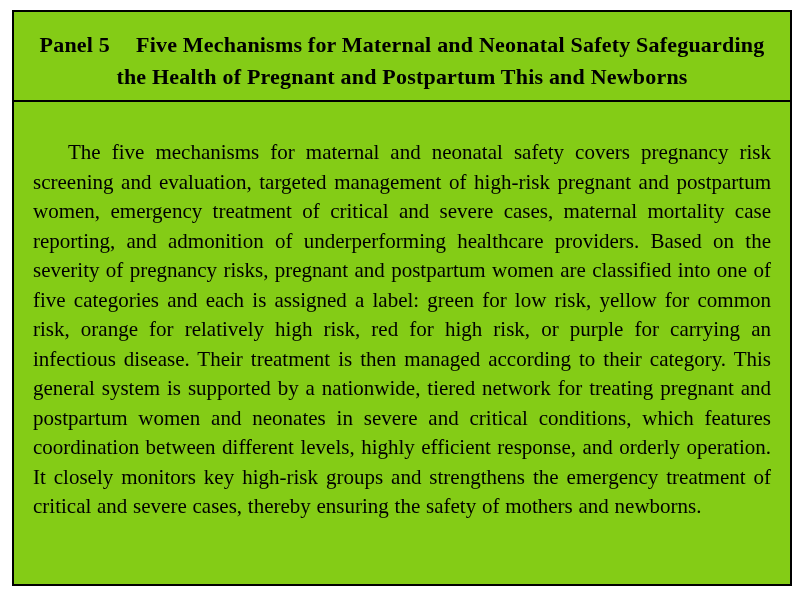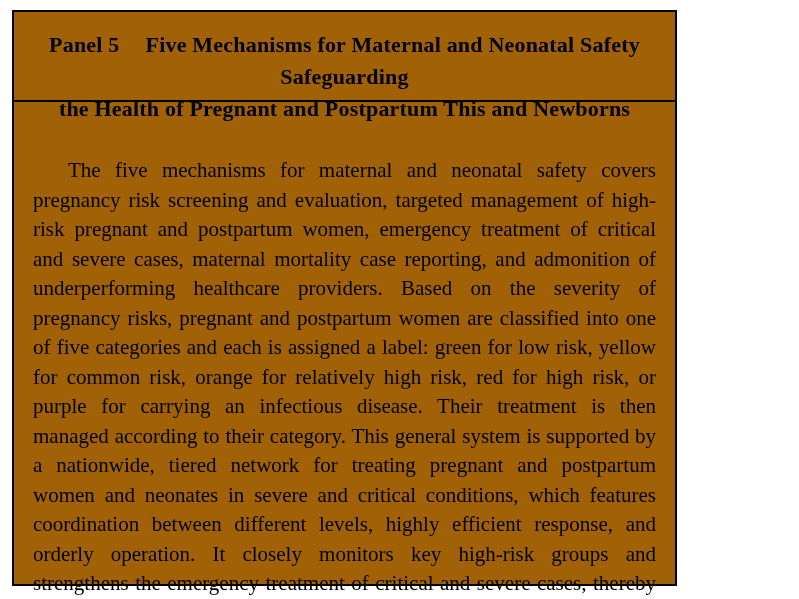--- a/index.html
+++ b/index.html
@@ -19,11 +19,11 @@
     position: absolute;
     left: 12px;
     top: 10px;
-    width: 665px;
+    width: 780px;
     height: 576px;
     border: 2px solid #000000;
     box-sizing: border-box;
-    background: #a16207;
+    background: #84cc16;
   }
   .panel-title {
     box-sizing: border-box;

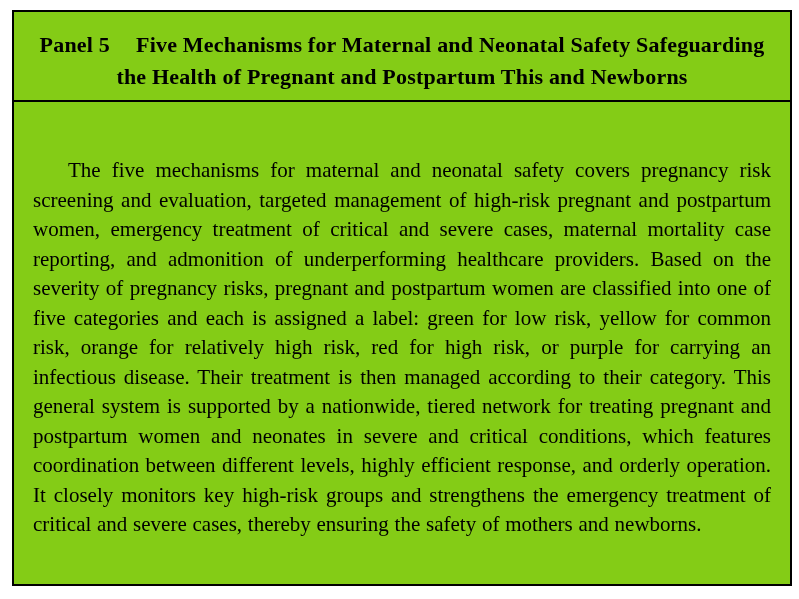--- a/index.html
+++ b/index.html
@@ -43,7 +43,6 @@
   .panel-body {
     box-sizing: border-box;
     padding: 36px 19px 0 19px;
-    margin-top: 18px;
   }
   .body-paragraph {
     margin: 0;

